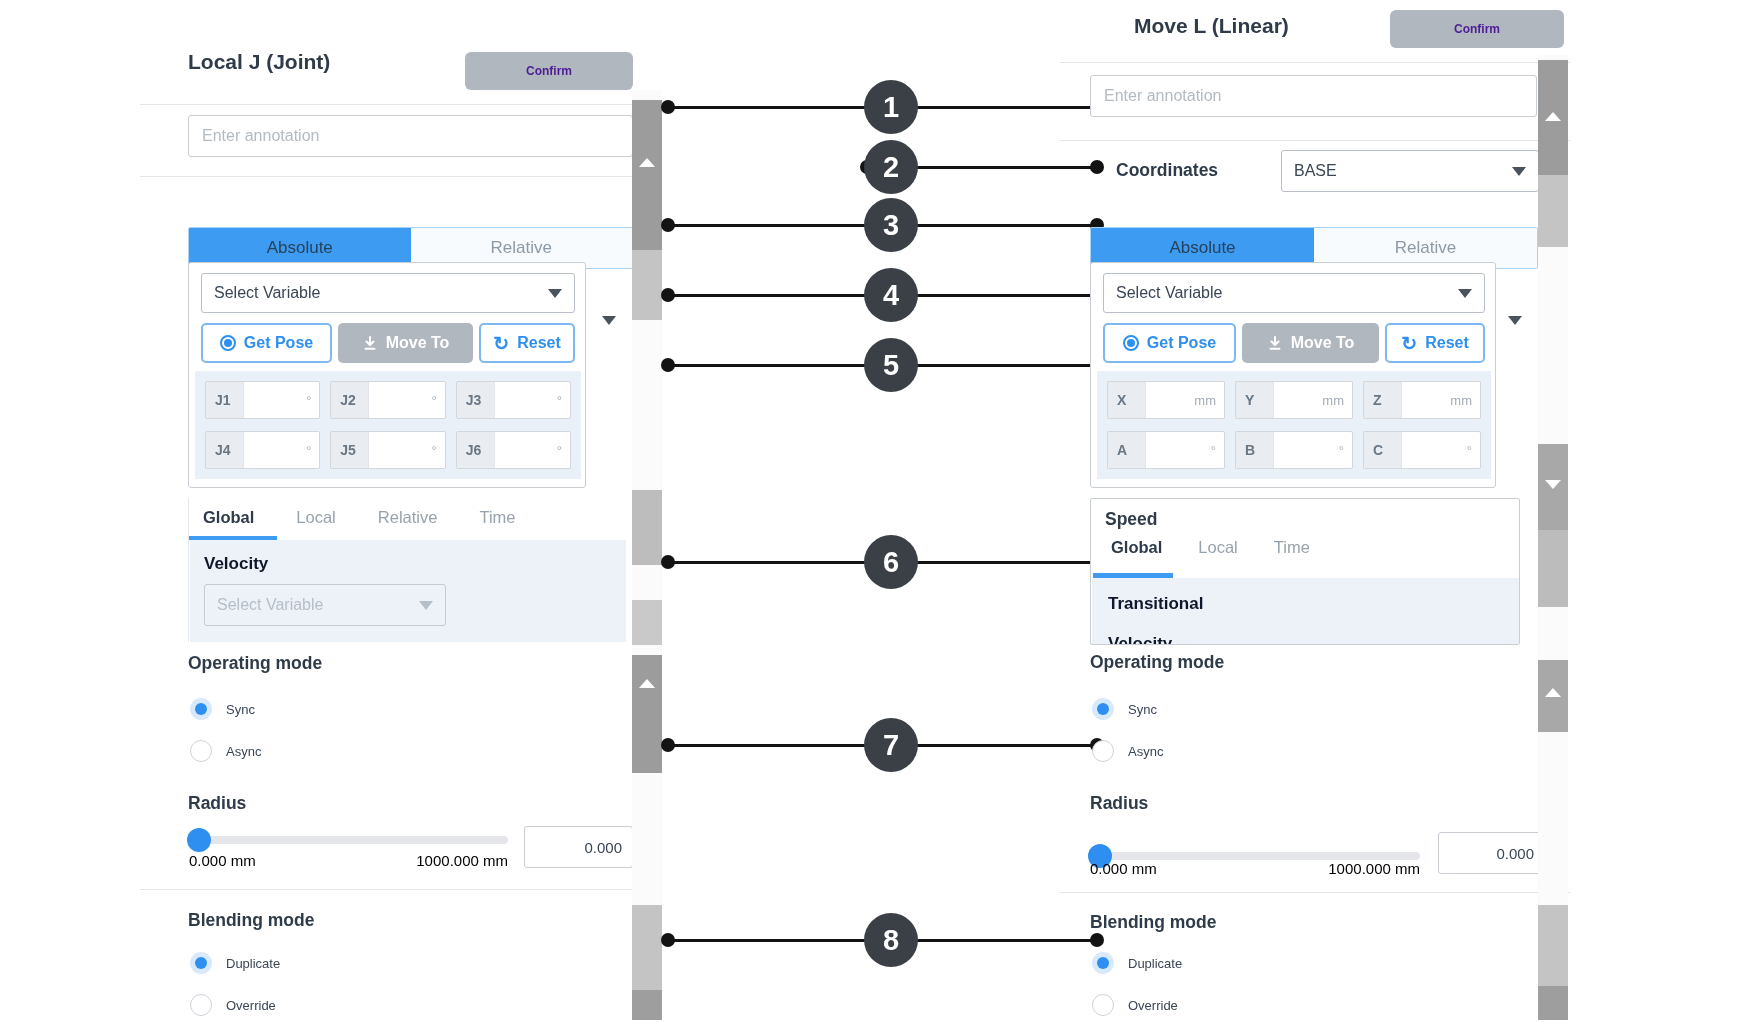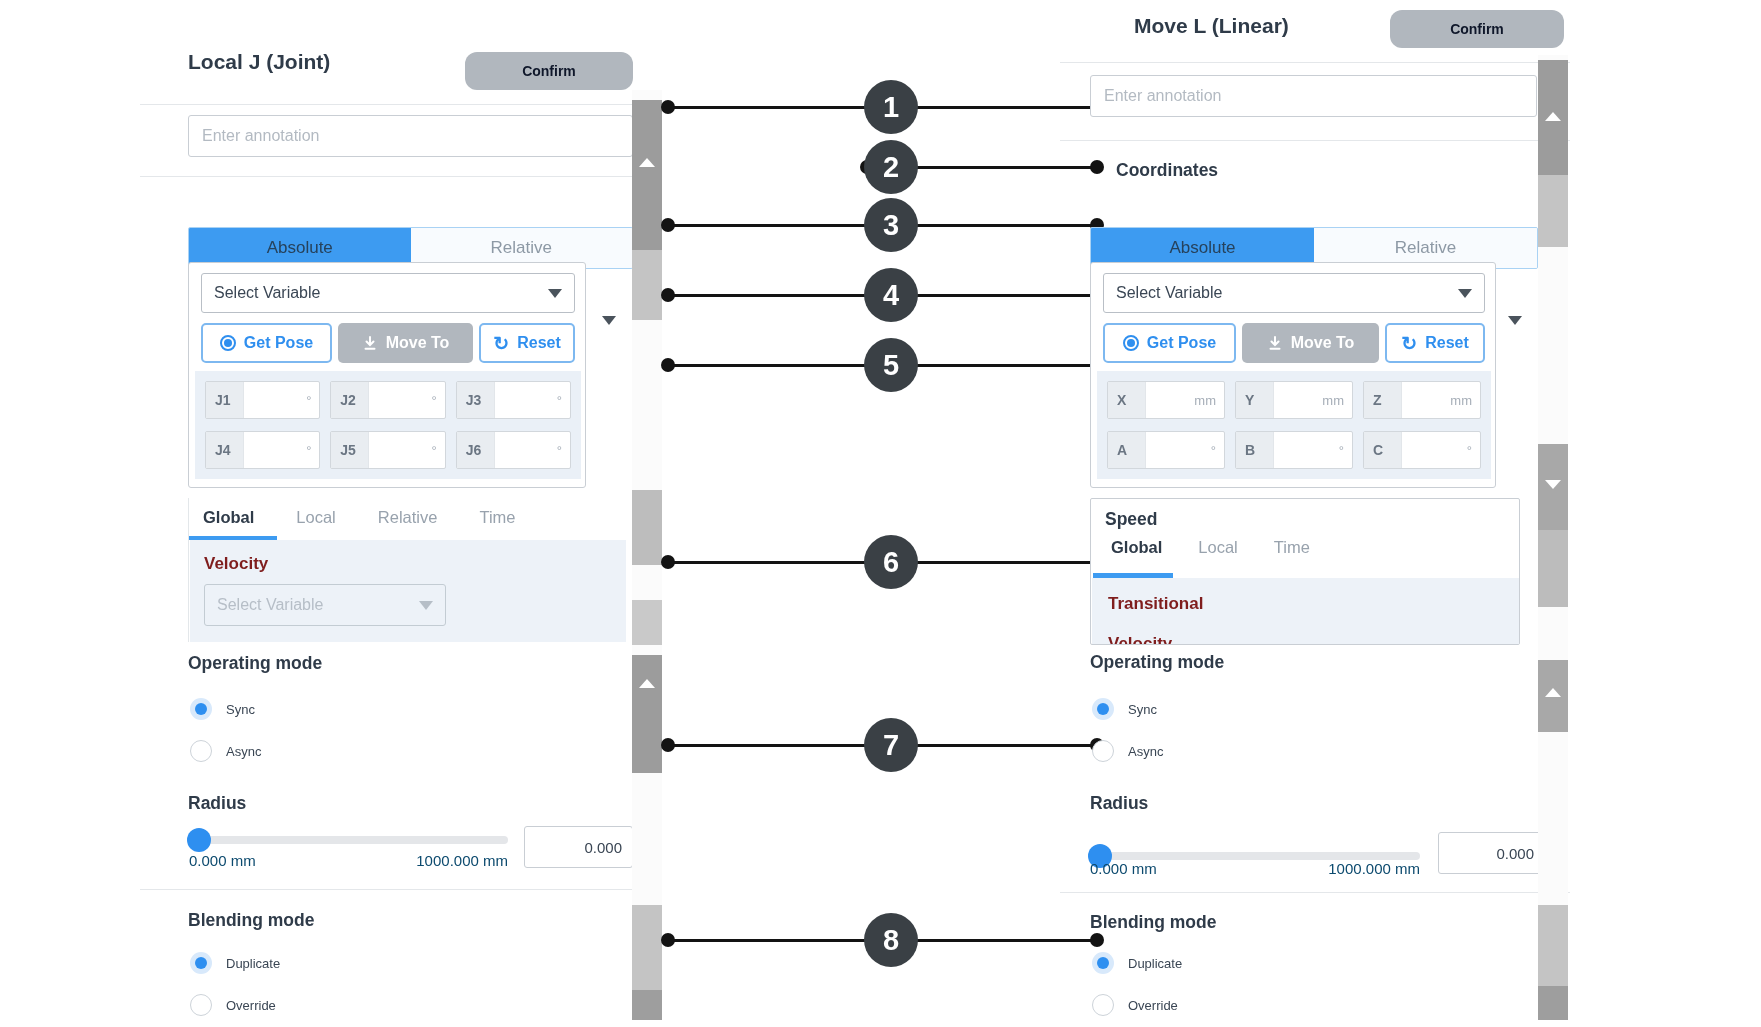--- a/index.html
+++ b/index.html
@@ -9,7 +9,7 @@
   .abs { position:absolute; }
 
   .panel-title { font-size:21px; font-weight:bold; color:#2f3b49; }
-  .btn-gray { background:#b1b7be; color:#0f172a; font-weight:bold; font-size:14px; border:none; border-radius:12px;
+  .btn-gray { background:#b1b7be; color:#4c1d95; font-weight:bold; font-size:12px; border:none; border-radius:6px;
               display:flex; align-items:center; justify-content:center; cursor:pointer; font-family:inherit; }
   .divider { background:#e4e7ea; height:1px; }
 

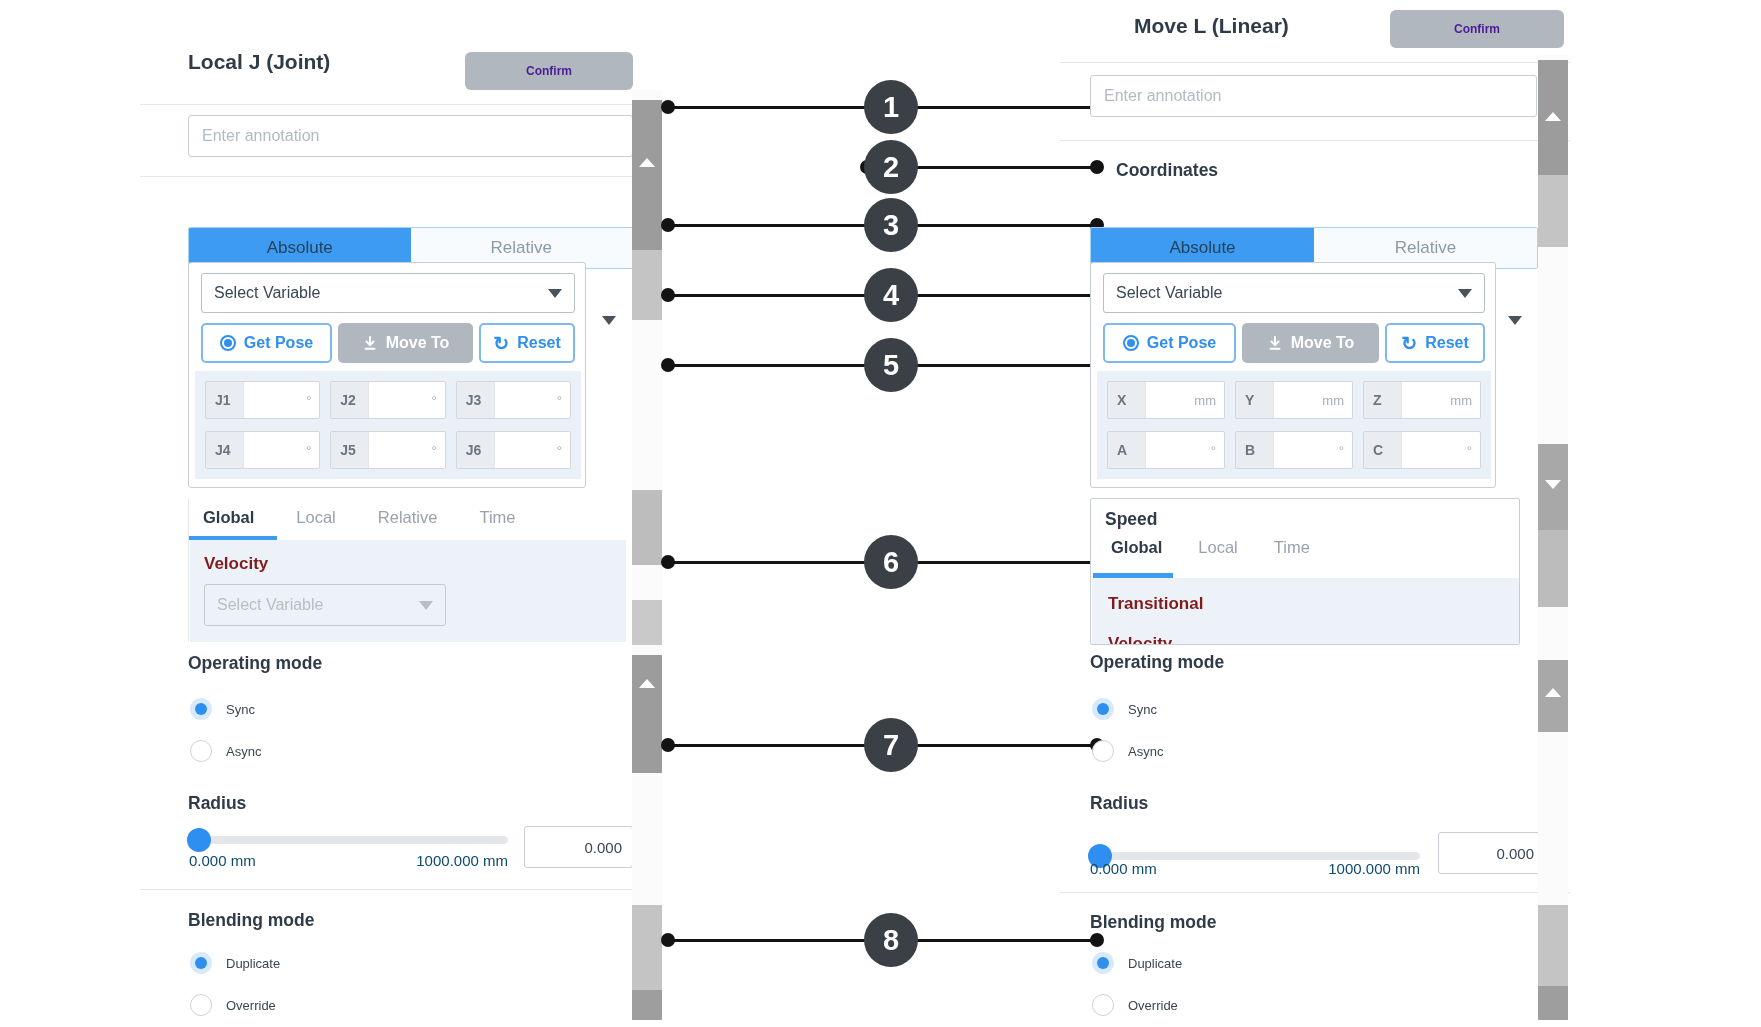--- a/index.html
+++ b/index.html
@@ -265,6 +265,10 @@
   <div class="divider abs" style="left:1060px; top:140px; width:510px;"></div>
 
   <div class="heading abs" style="left:1116px; top:160px;">Coordinates</div>
+  <div class="select abs" style="left:1281px; top:150px; width:258px; height:42px;">
+    <span class="lbl">BASE</span>
+    <span class="caret-dn sm"></span>
+  </div>
 
   <div class="tabs2 abs" style="left:1090px; top:207px; width:448px; height:42px;">
     <div class="tab on">Absolute</div>

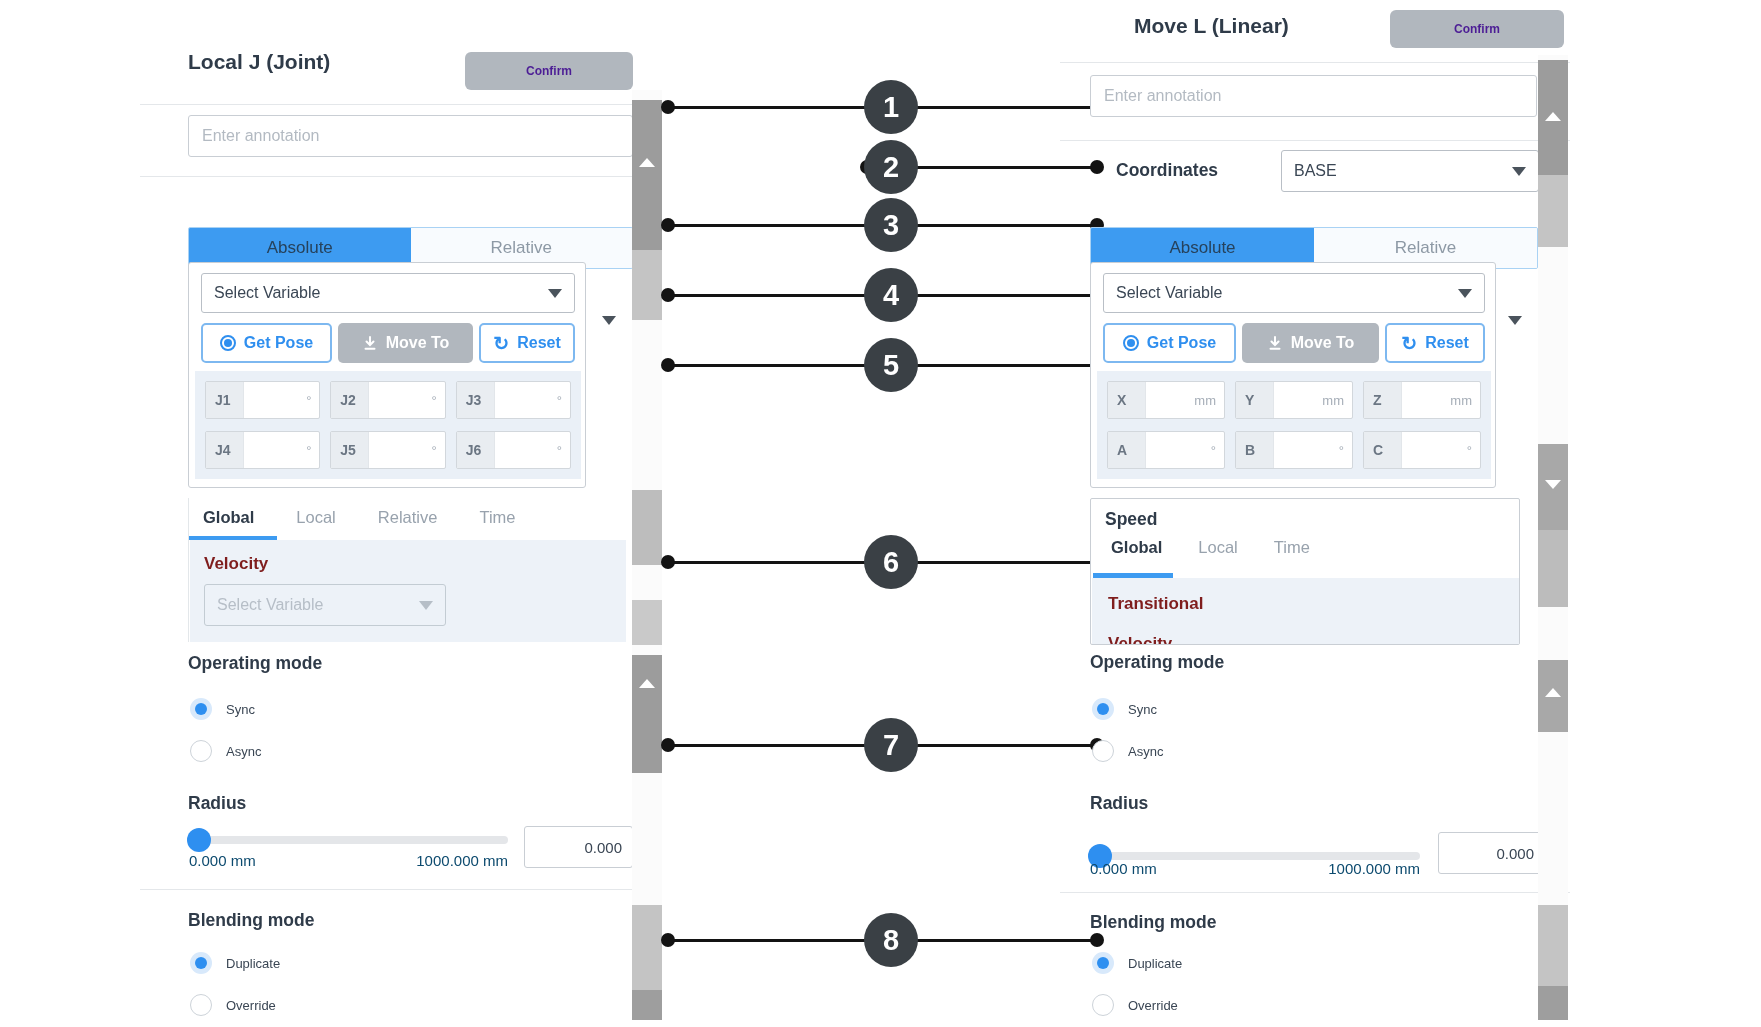--- a/index.html
+++ b/index.html
@@ -53,7 +53,7 @@
   .speed-tab.on { color:#2f3b49; font-weight:bold; }
   .blue-underline { background:#3d9bf1; height:4px; }
   .graybox { background:#edf2f8; }
-  .ghead { color:#7f1d1d; font-weight:bold; font-size:17px;text-align:right; }
+  .ghead { color:#0f172a; font-weight:bold; font-size:17px;text-align:right; }
   .dim-select { border:1px solid #c3ccd3; border-radius:3px; display:flex; align-items:center; padding:0 12px;
                 font-size:16px; color:#b6bec7; background:transparent; }
 

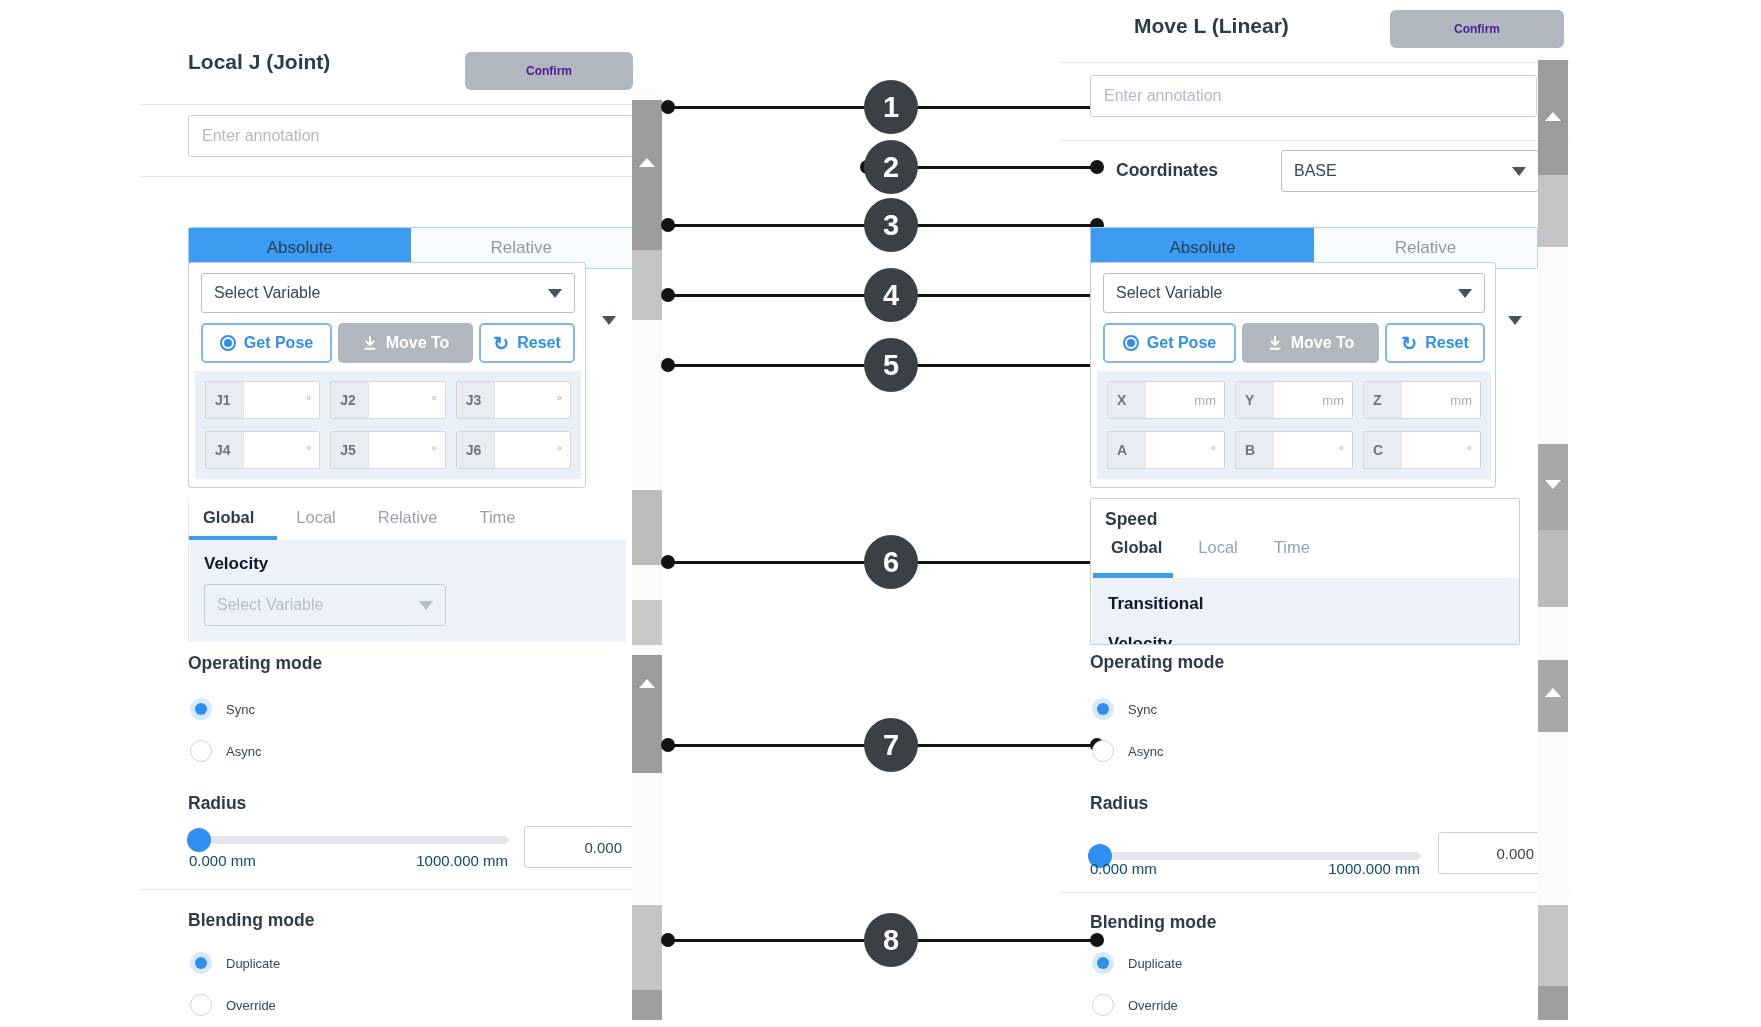--- a/index.html
+++ b/index.html
@@ -67,7 +67,7 @@
 
   .slider-track { background:#e4e6e9; height:8px; border-radius:4px; position:relative; }
   .slider-thumb { width:24px; height:24px; border-radius:50%; background:#2e8ff0; position:absolute; top:-8px; cursor:pointer; }
-  .range-row { display:flex; justify-content:space-between; font-size:15px; color:#0c4a6e; }
+  .range-row { display:flex; justify-content:space-between; font-size:15px; color:#000000; }
   .valuebox { border:1px solid #c9ced4; border-radius:3px; background:#fff; display:flex; align-items:center;
               justify-content:flex-end; padding:0 10px; font-size:15px; color:#3a4654; }
 

